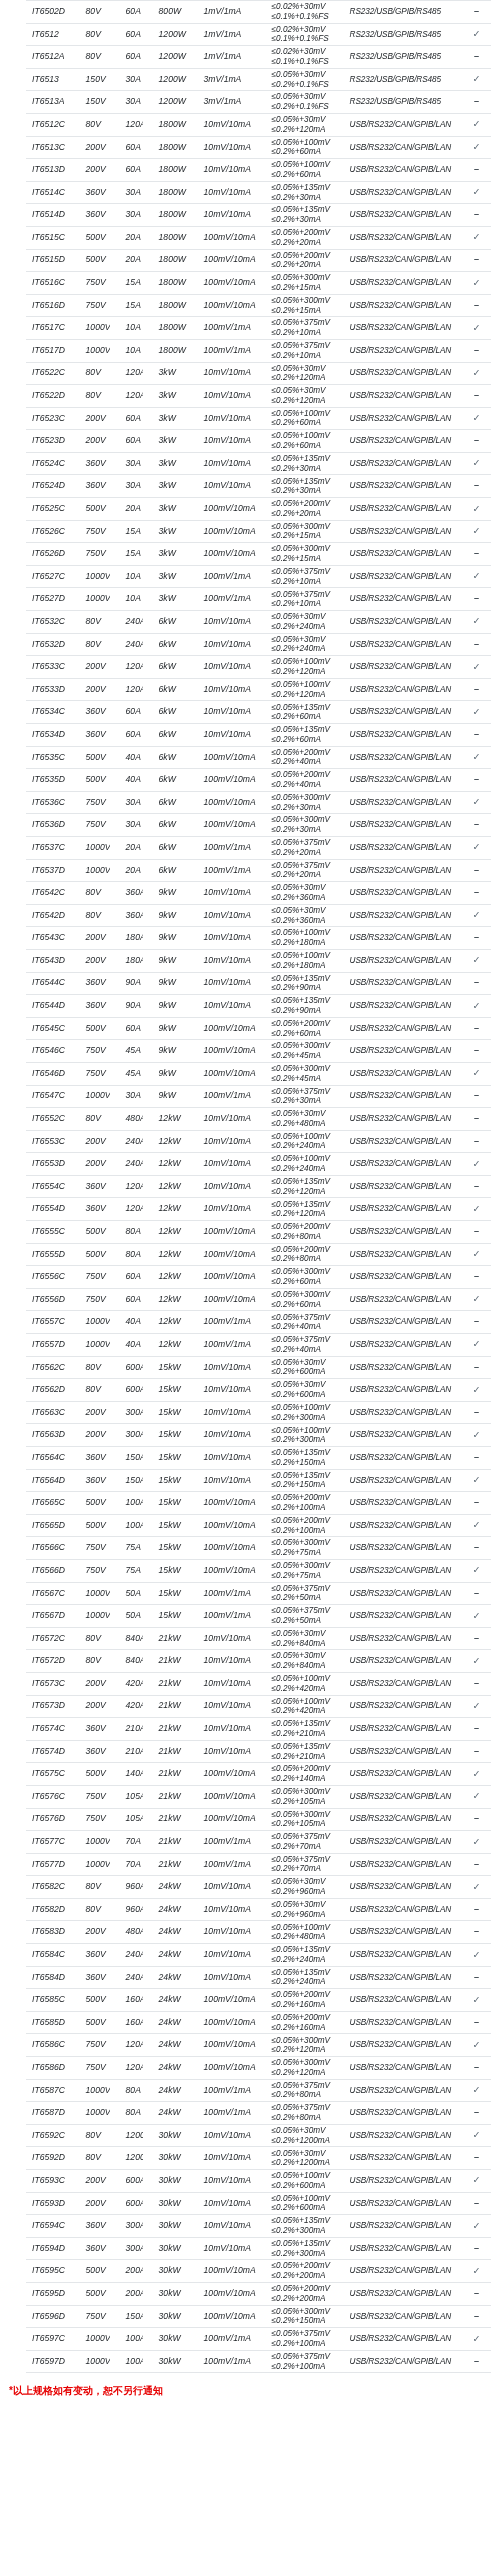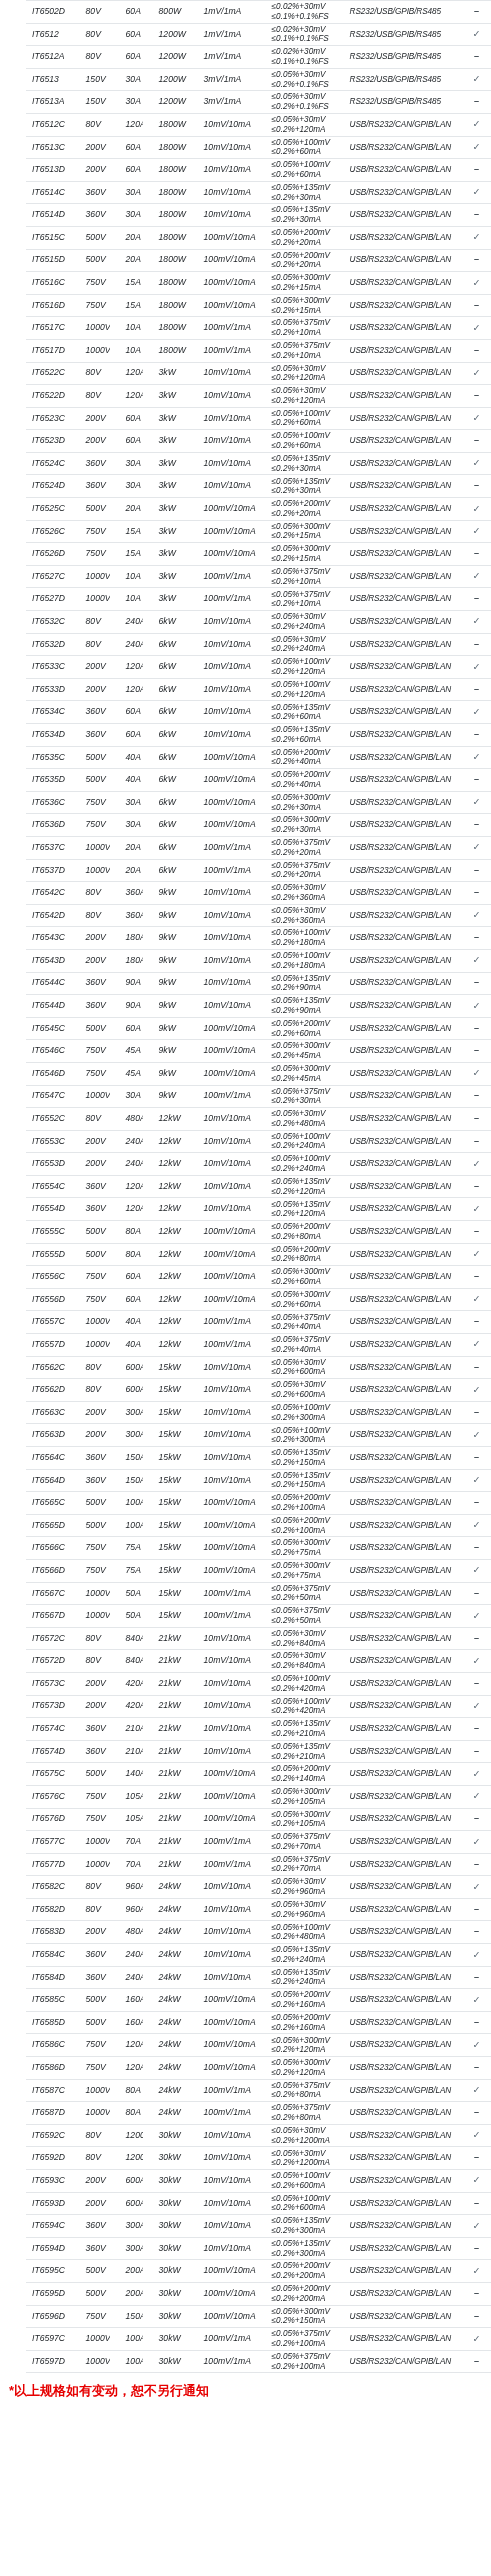--- a/index.html
+++ b/index.html
@@ -48,7 +48,7 @@
   .footnote{
     margin:12px 0 0 9px;
     color:#e60000;
-    font-size:13px;
+    font-size:10px;
     font-weight:bold;
     line-height:11px;
   }

